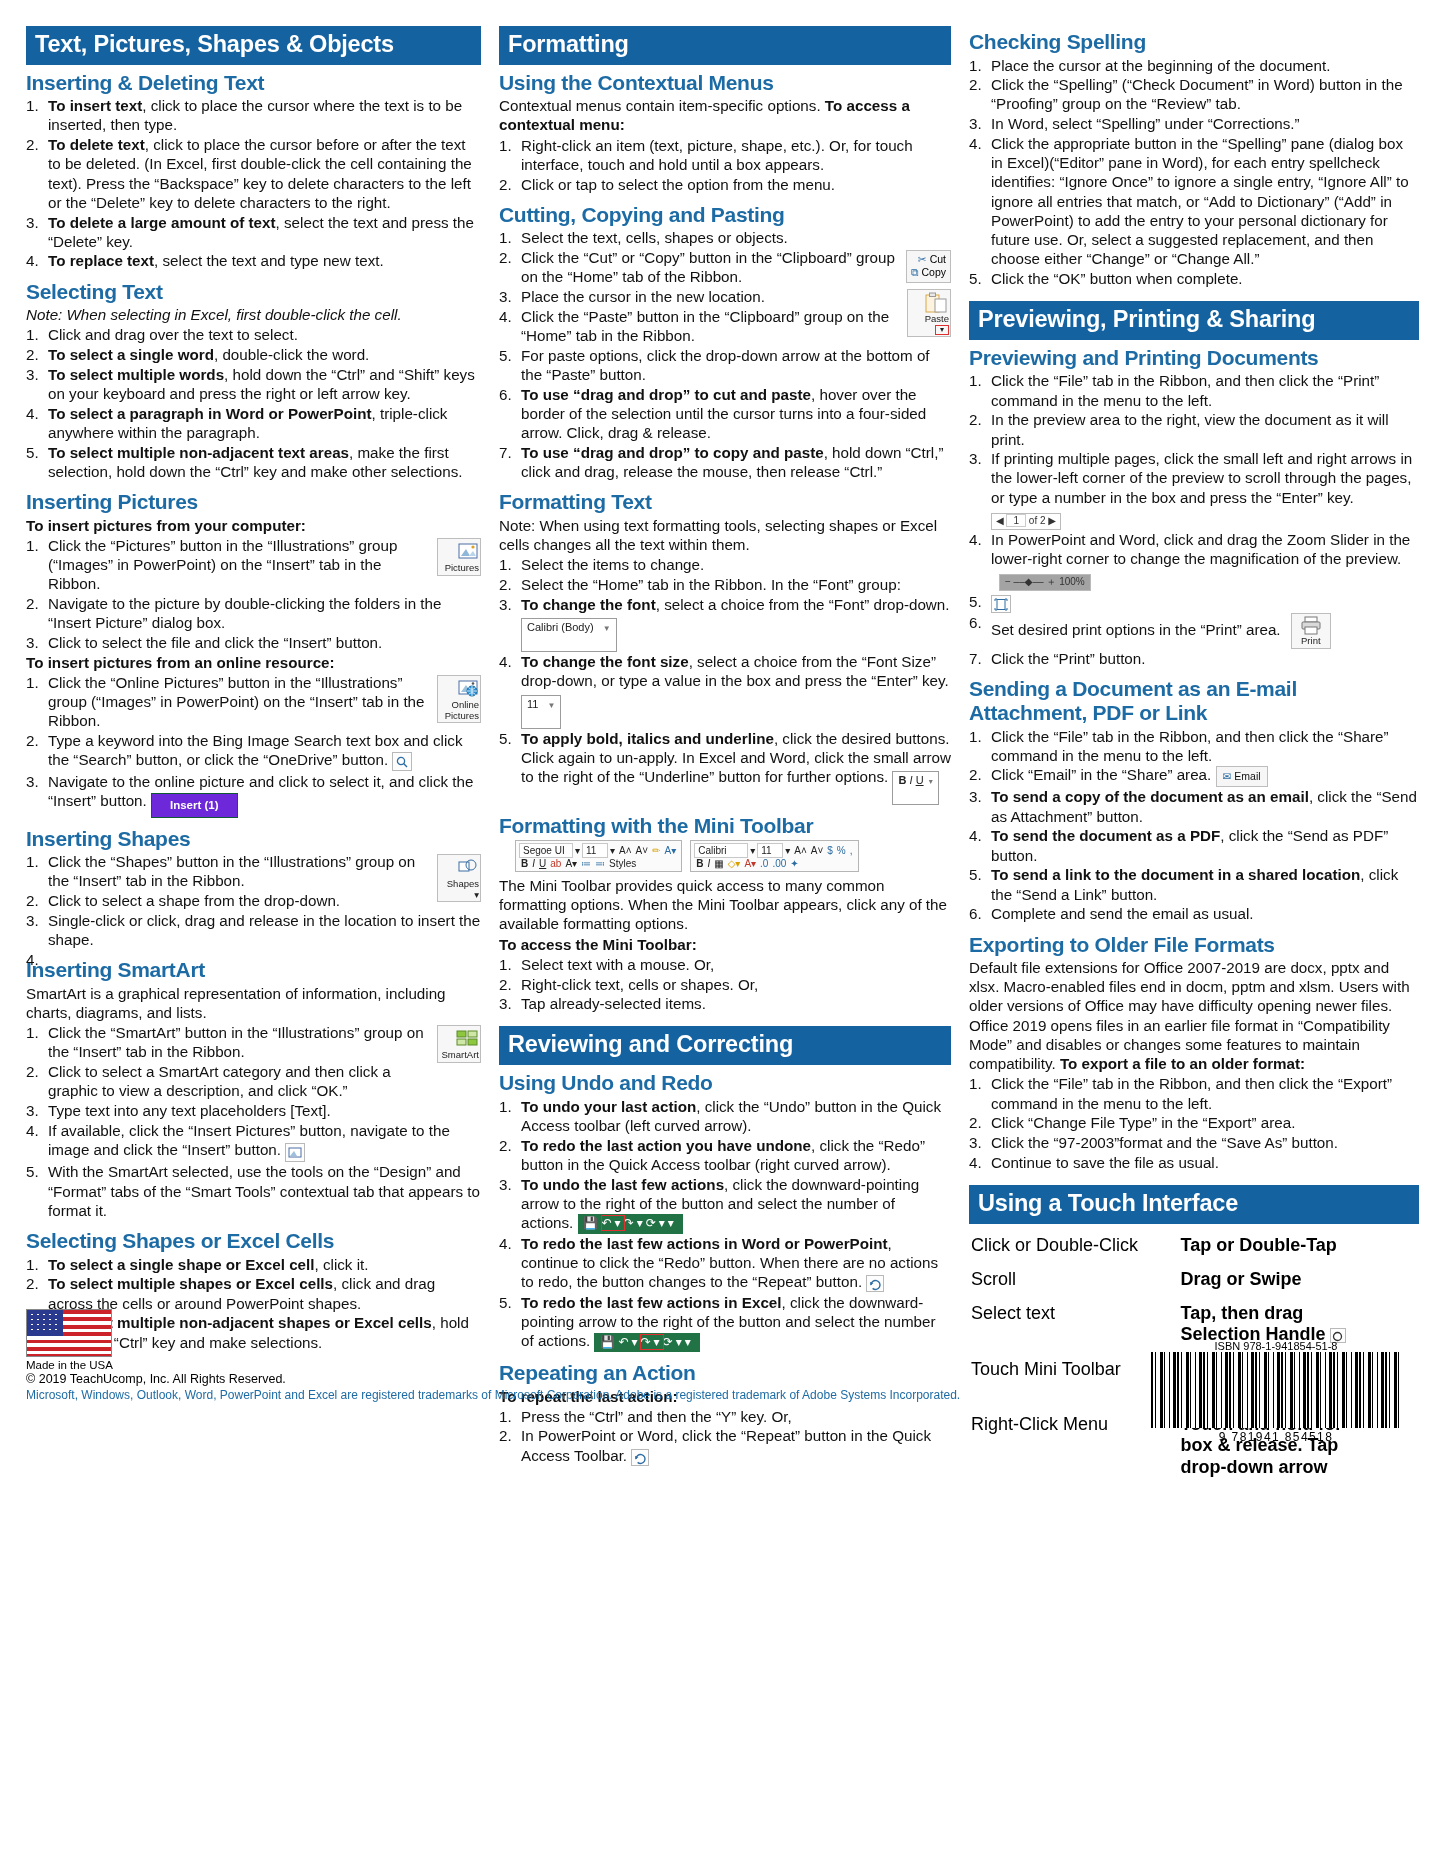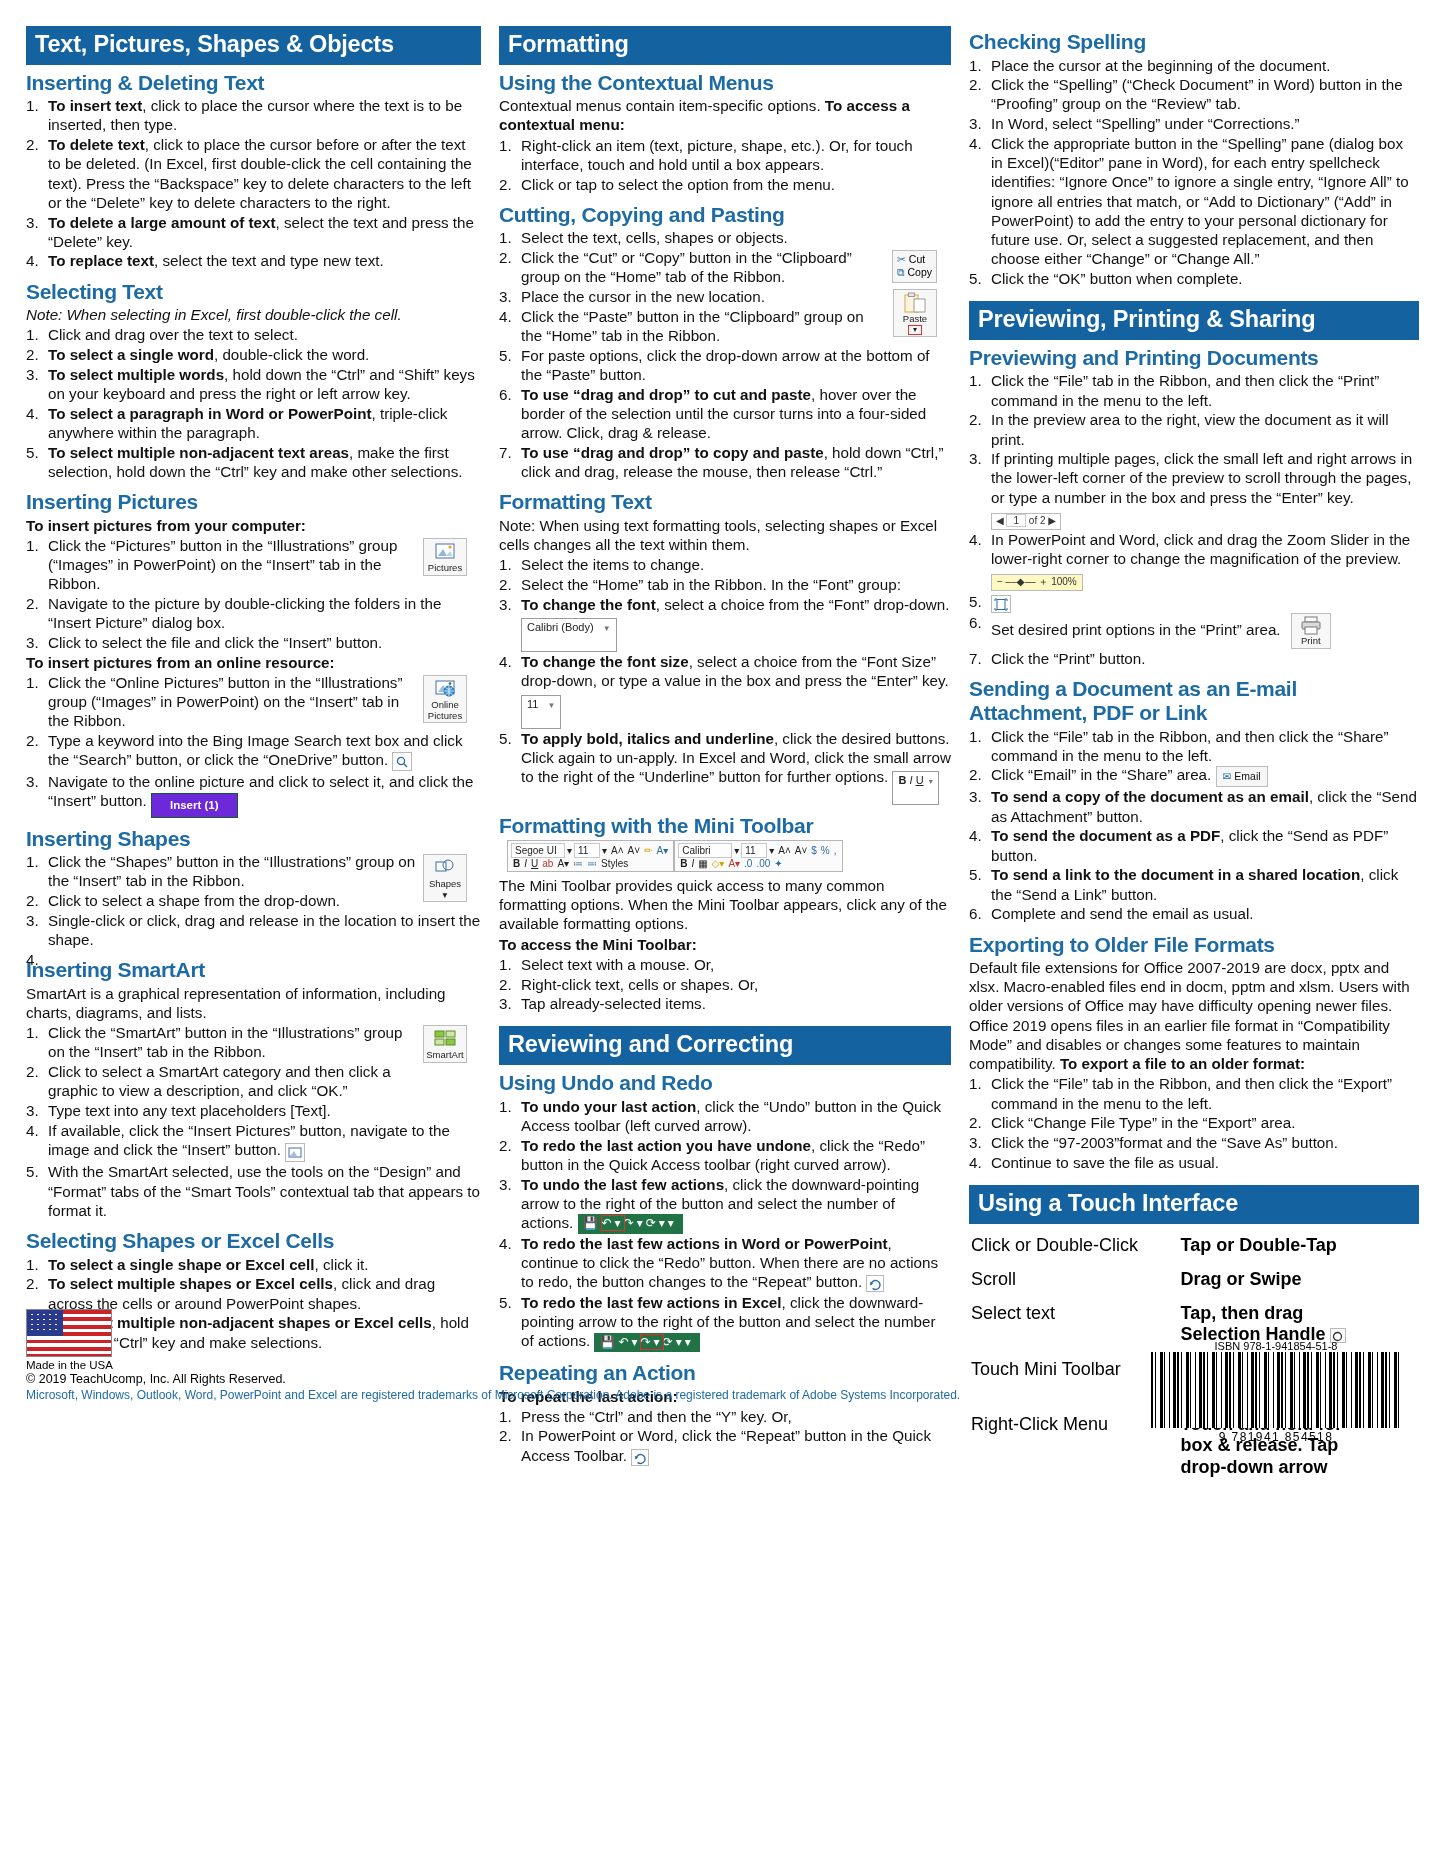--- a/index.html
+++ b/index.html
@@ -144,7 +144,7 @@
   .big-btn .cap { display:block; }
 
   
-  .fl-right { float: right; margin: 2px 14px 2px 6px; }
+  .fl-right { float: right; margin: 2px 0 2px 6px; text-align: right; }
 
   
   .minibar {

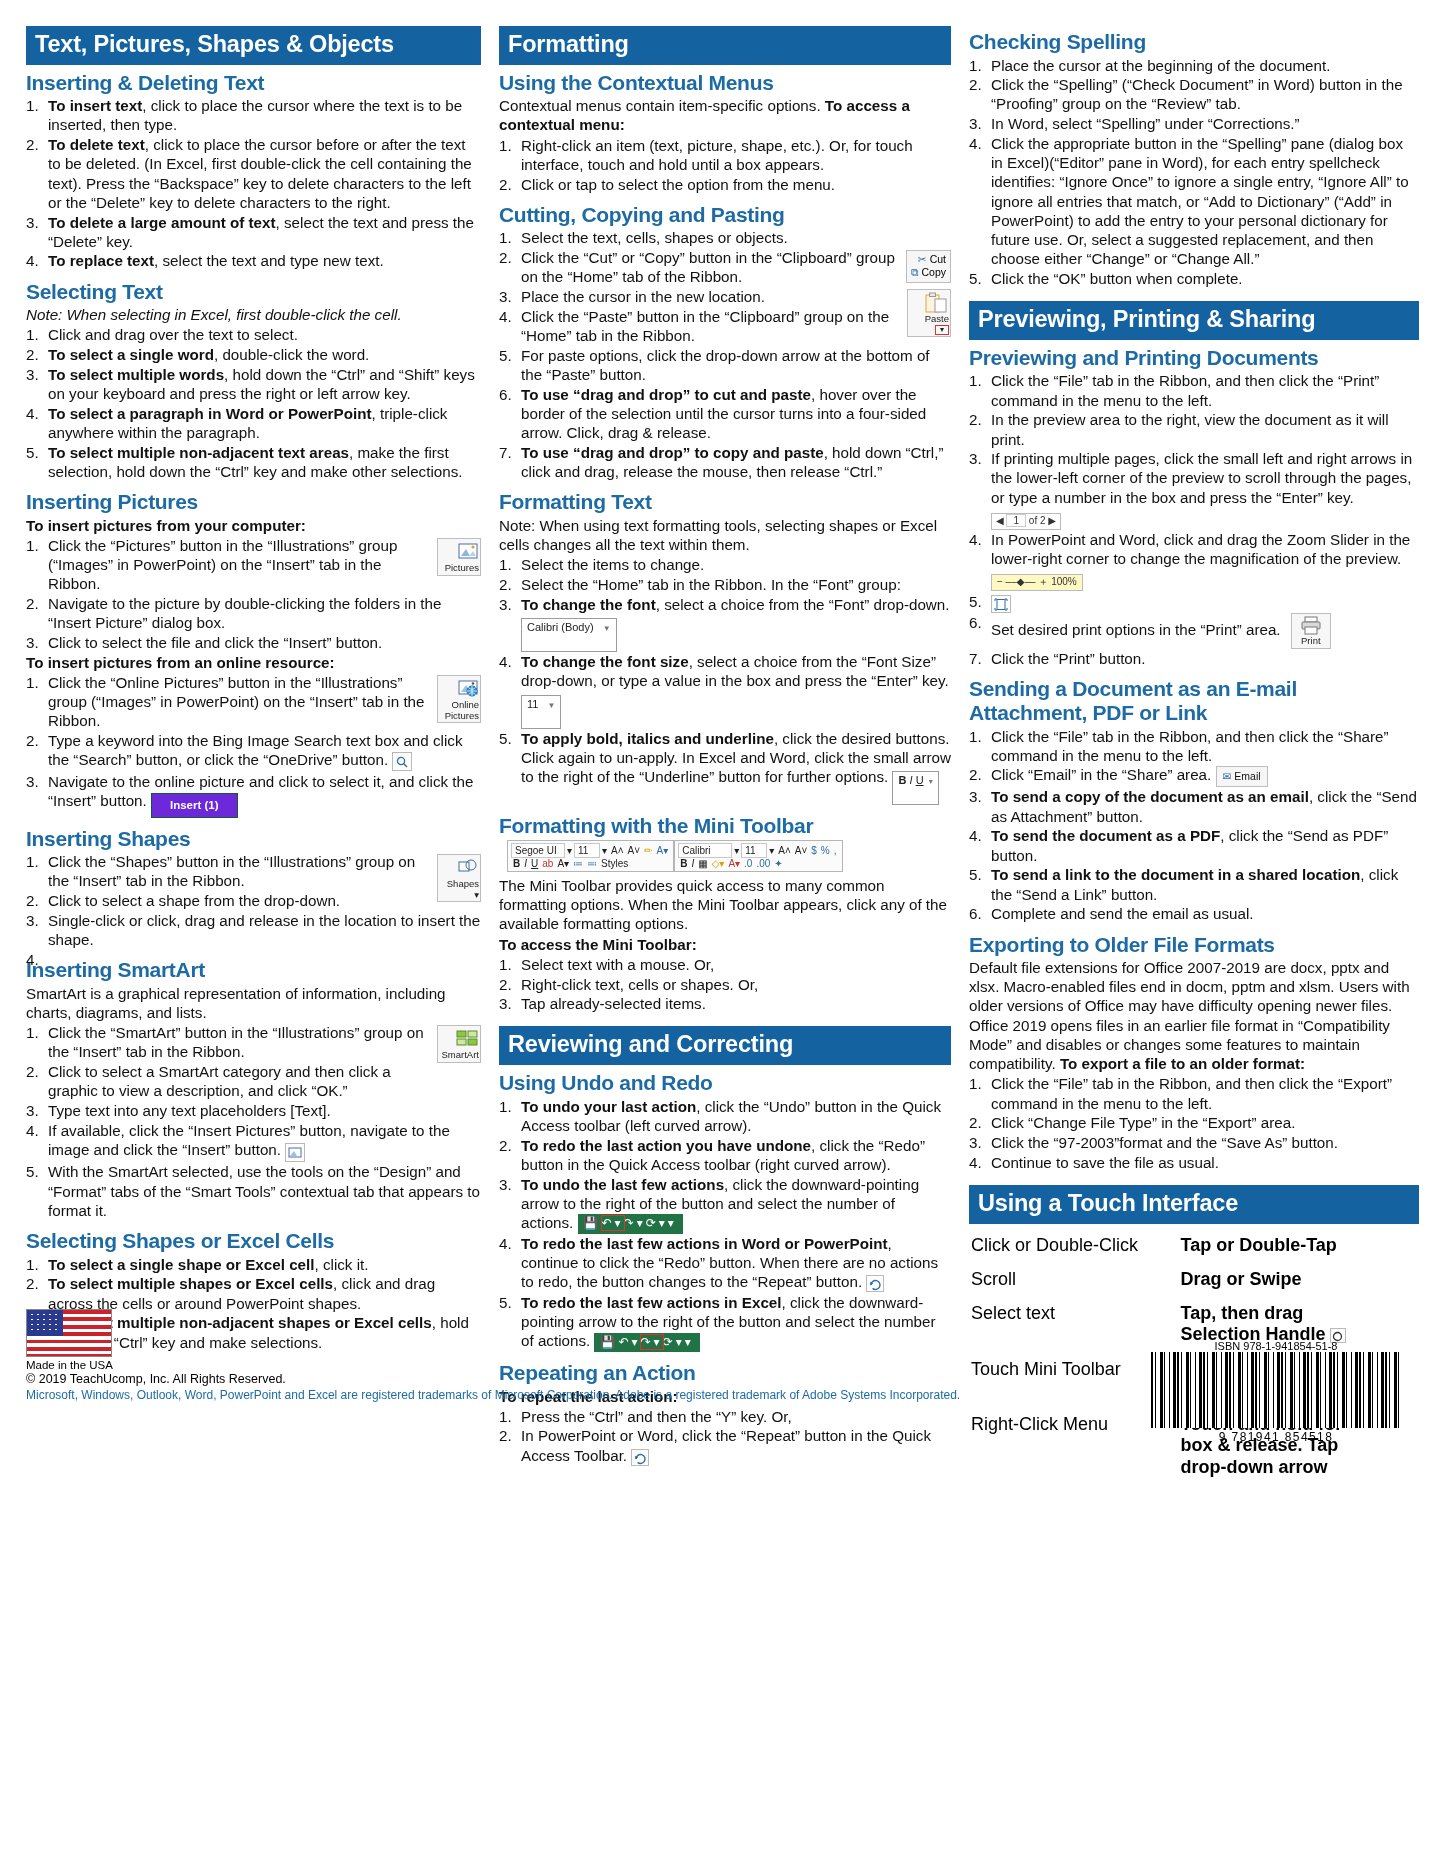--- a/index.html
+++ b/index.html
@@ -192,9 +192,10 @@
     font-size: 10px; padding: 1px 4px; vertical-align: -2px; color:#333;
   }
   .zoomslider {
-    display:inline-block; border:1px solid #bbb; background:#fef9c3;
+    display:inline-block; border:1px solid #bbb; background:#a3a3a3;
     font-size: 10px; padding: 1px 5px; vertical-align: -2px; color:#333;
     white-space: nowrap;
+    margin-left: 8px;
   }
 
   

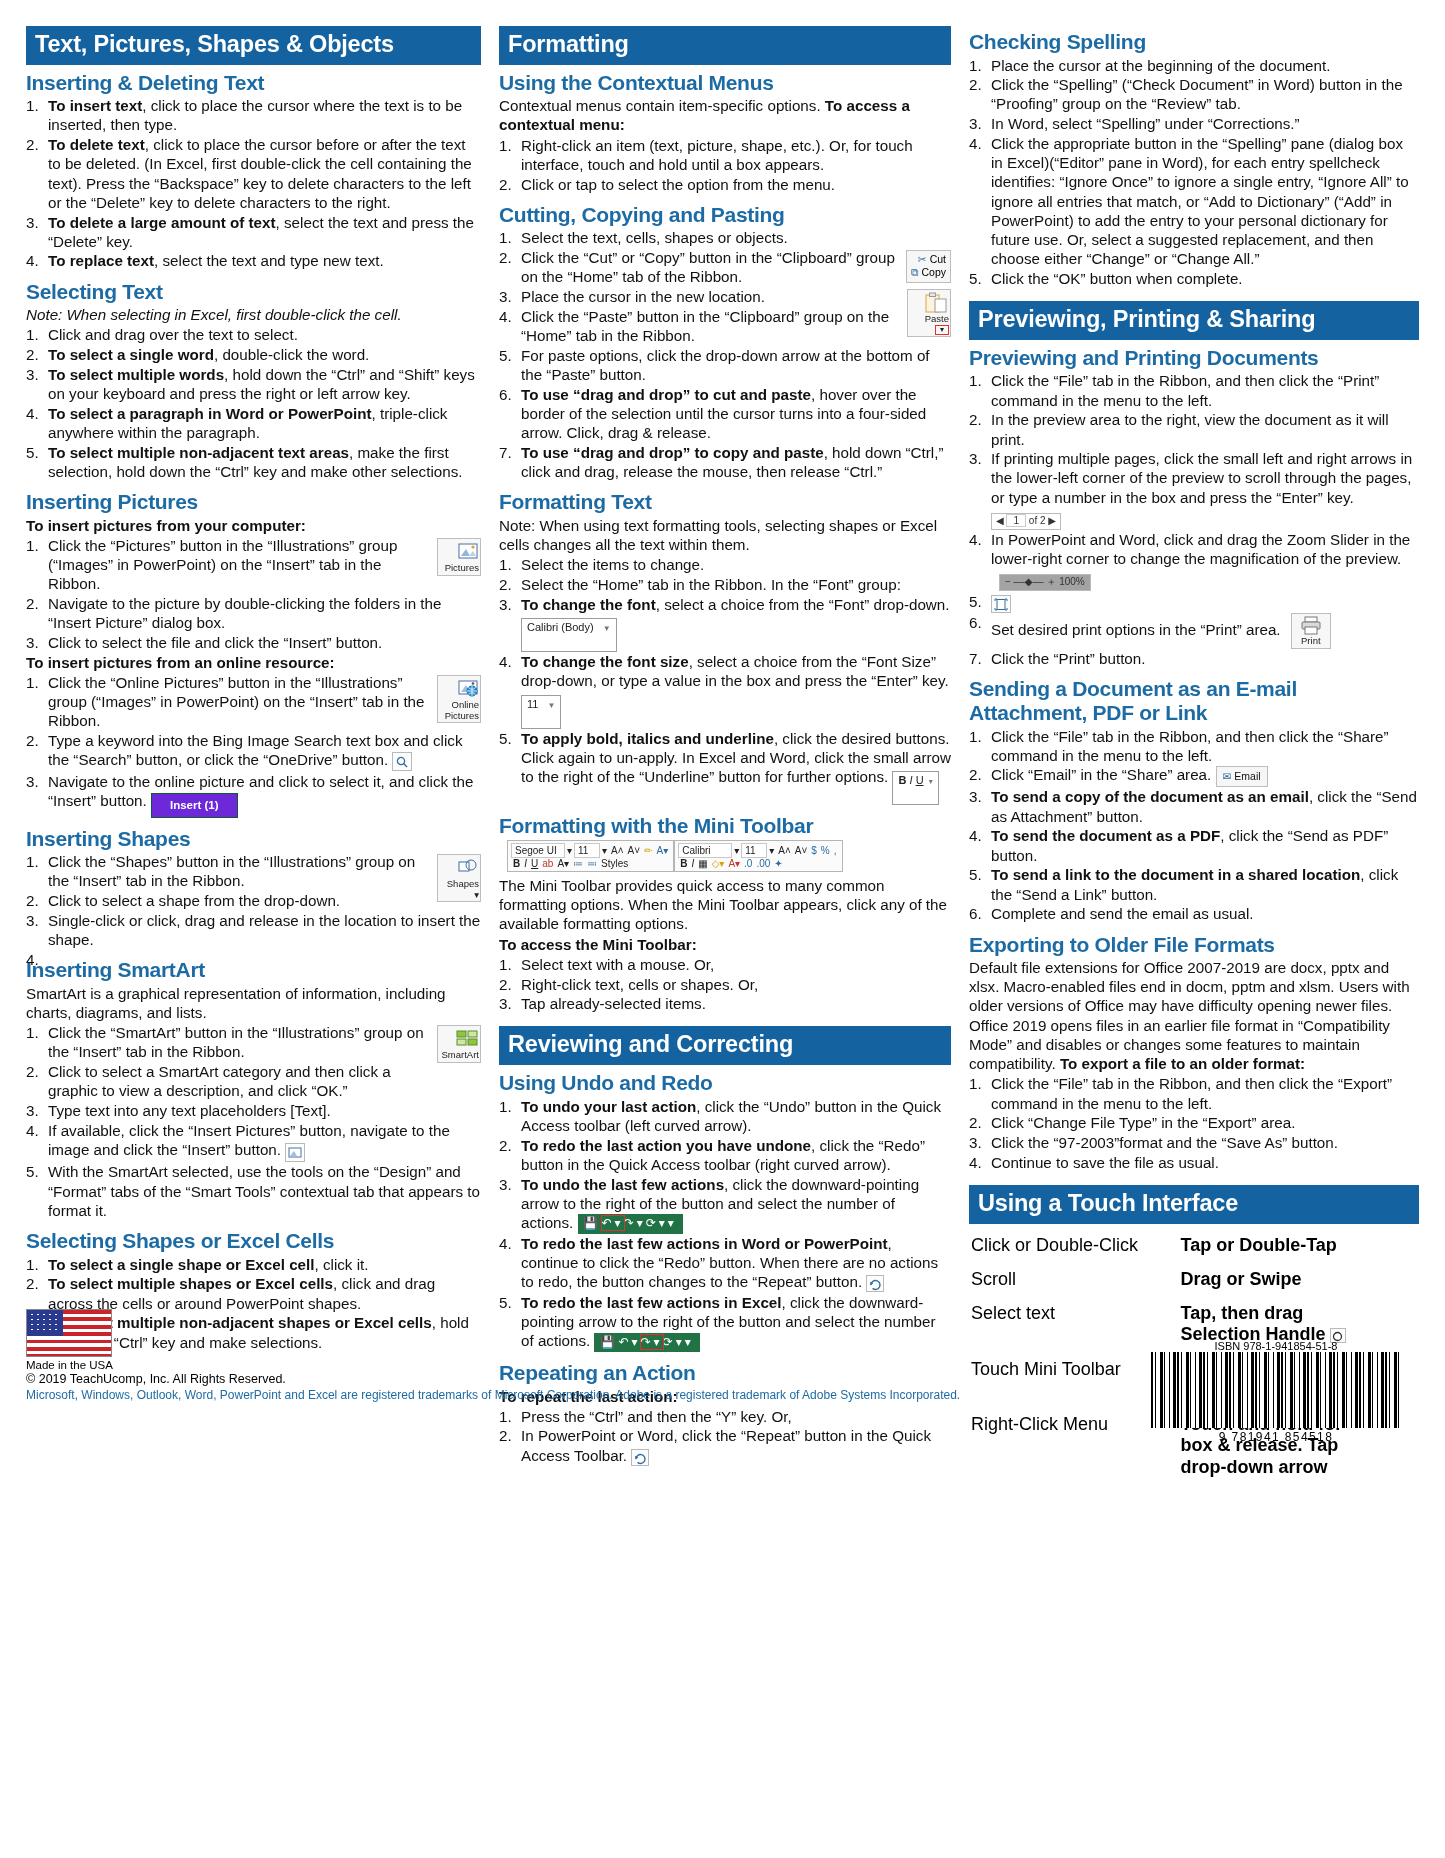--- a/index.html
+++ b/index.html
@@ -420,7 +420,7 @@
       </ol>
 
       <h3 class="sub">Formatting with the Mini Toolbar</h3>
-      <div style="display:flex; margin:2px 0 4px 8px;">
+      <div style="display:flex; gap:8px; margin:2px 0 4px 16px;">
         <span class="minibar">
           <span class="fname">Segoe UI</span><span class="seg">▾</span><span class="fsize">11</span><span class="seg">▾</span><span class="seg">A˄</span><span class="seg">A˅</span><span class="seg ylw">✏</span><span class="seg blue">A▾</span>
           <br>

